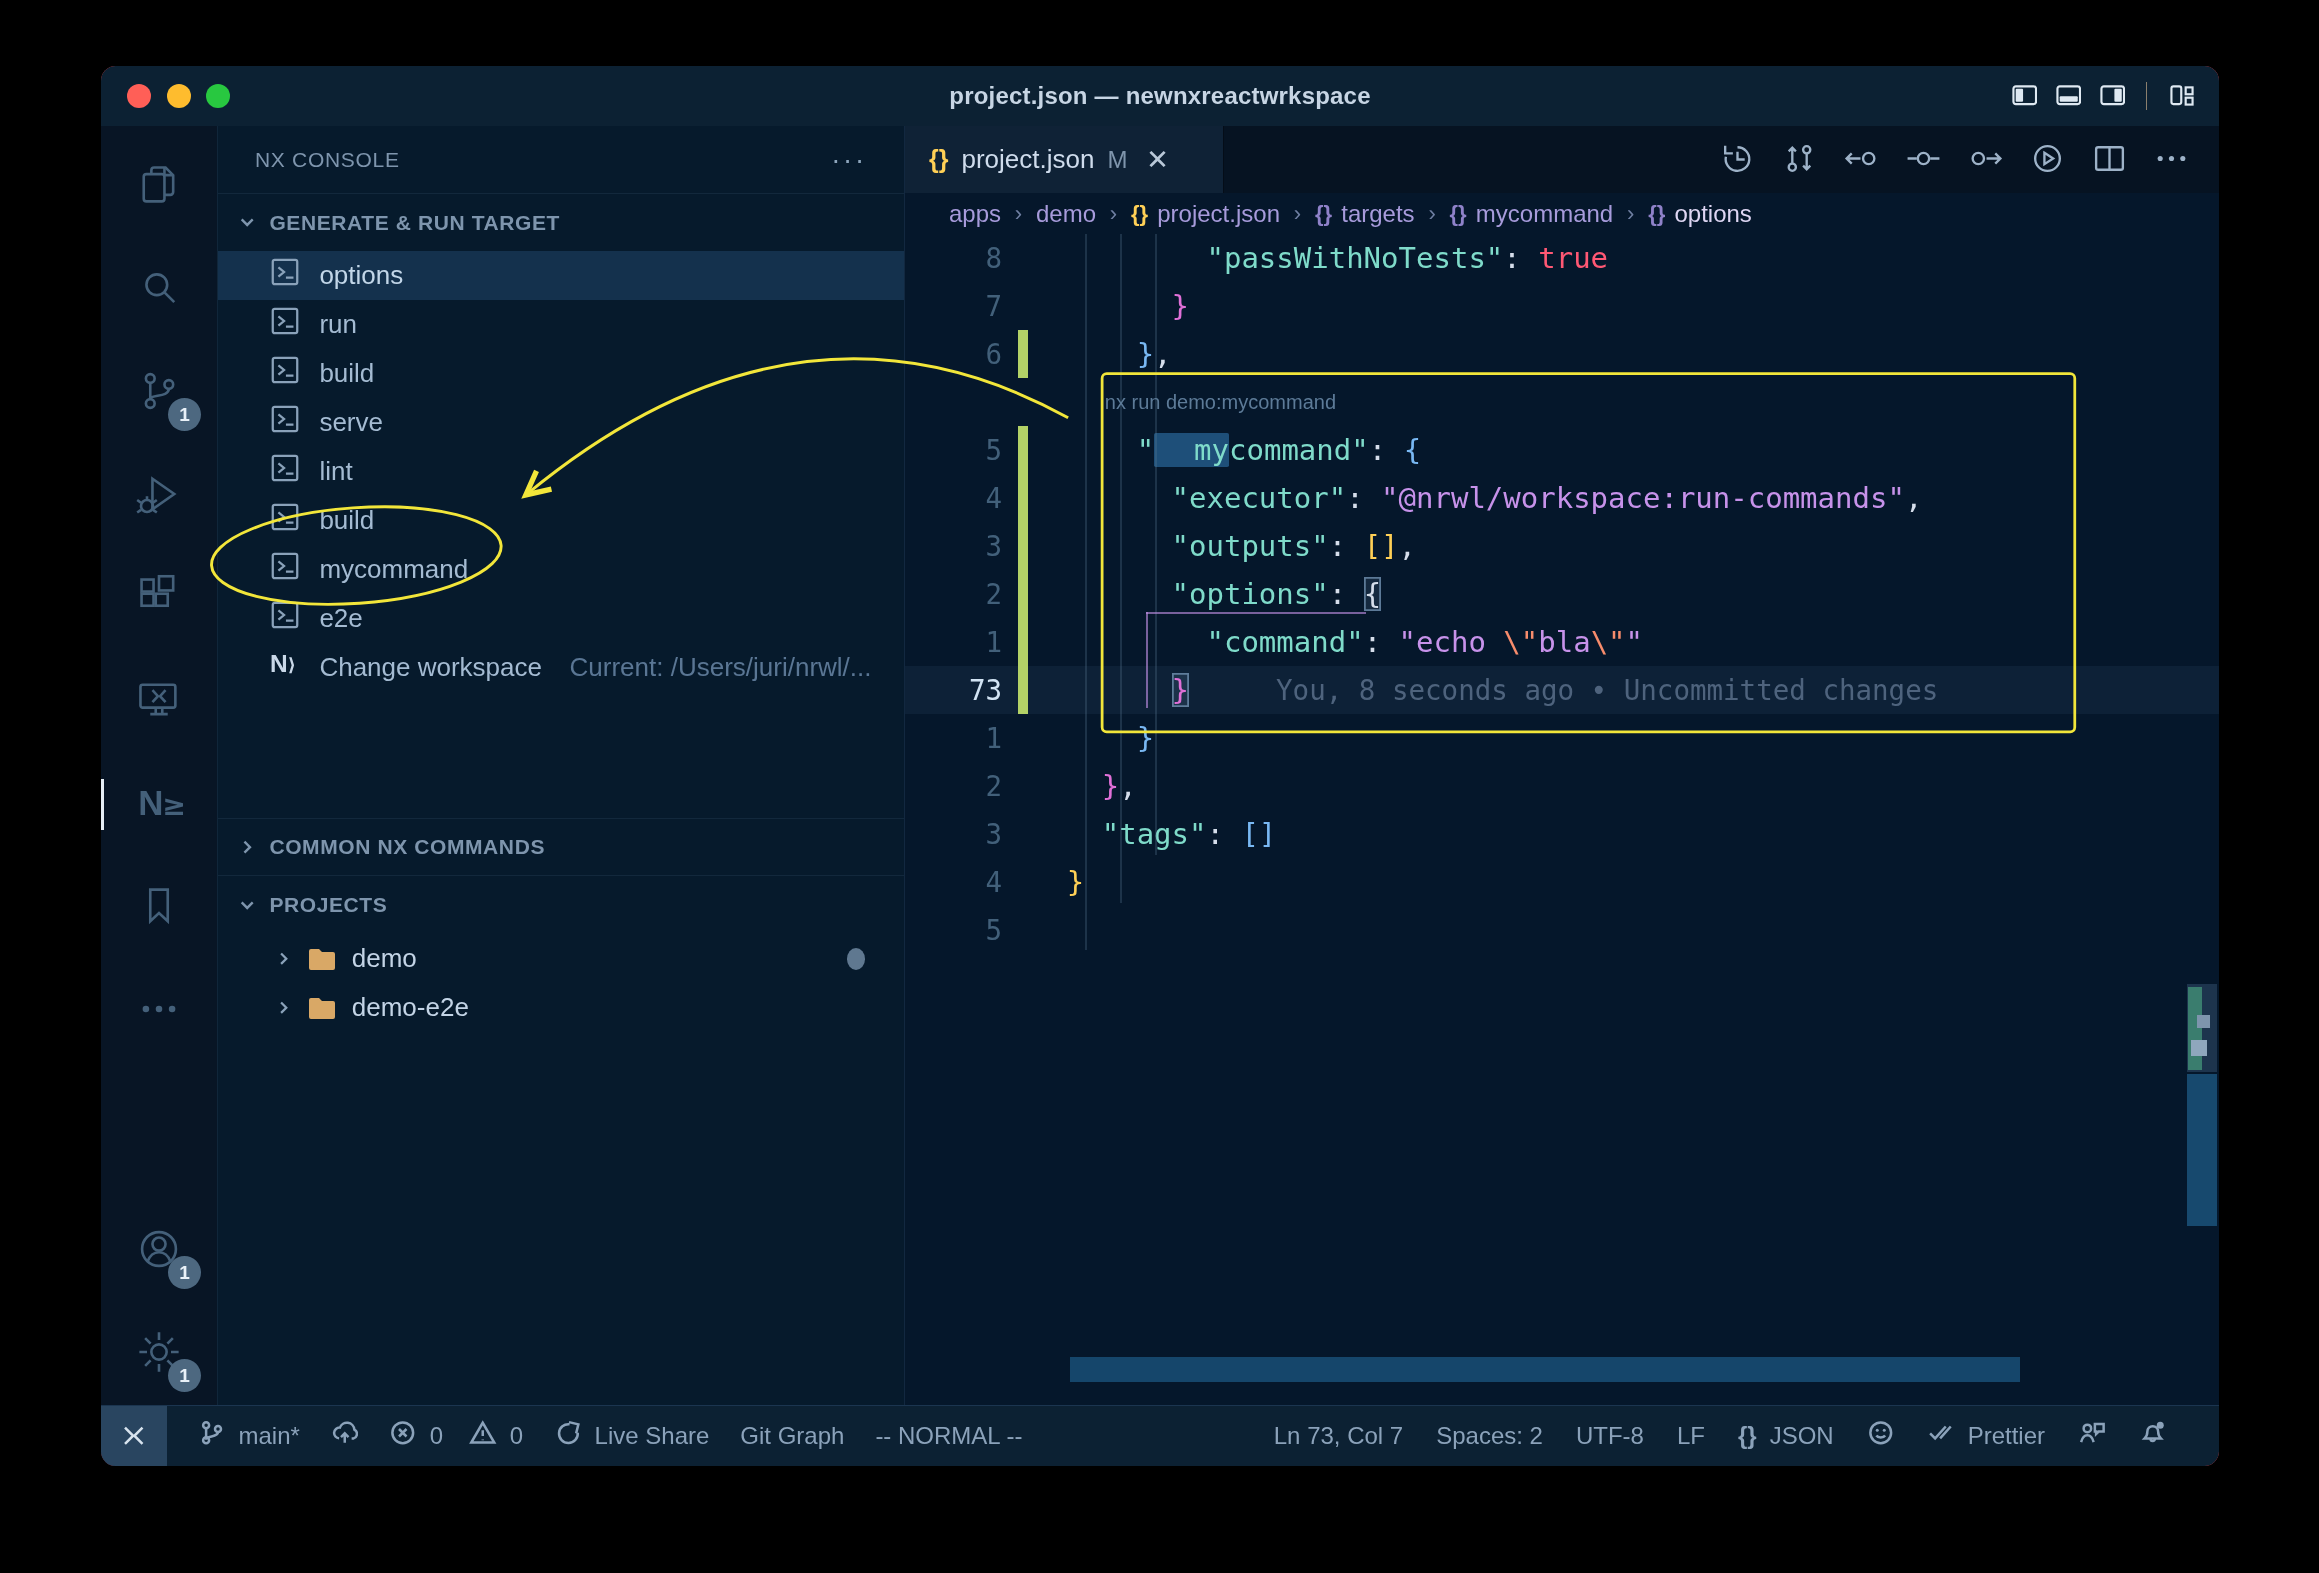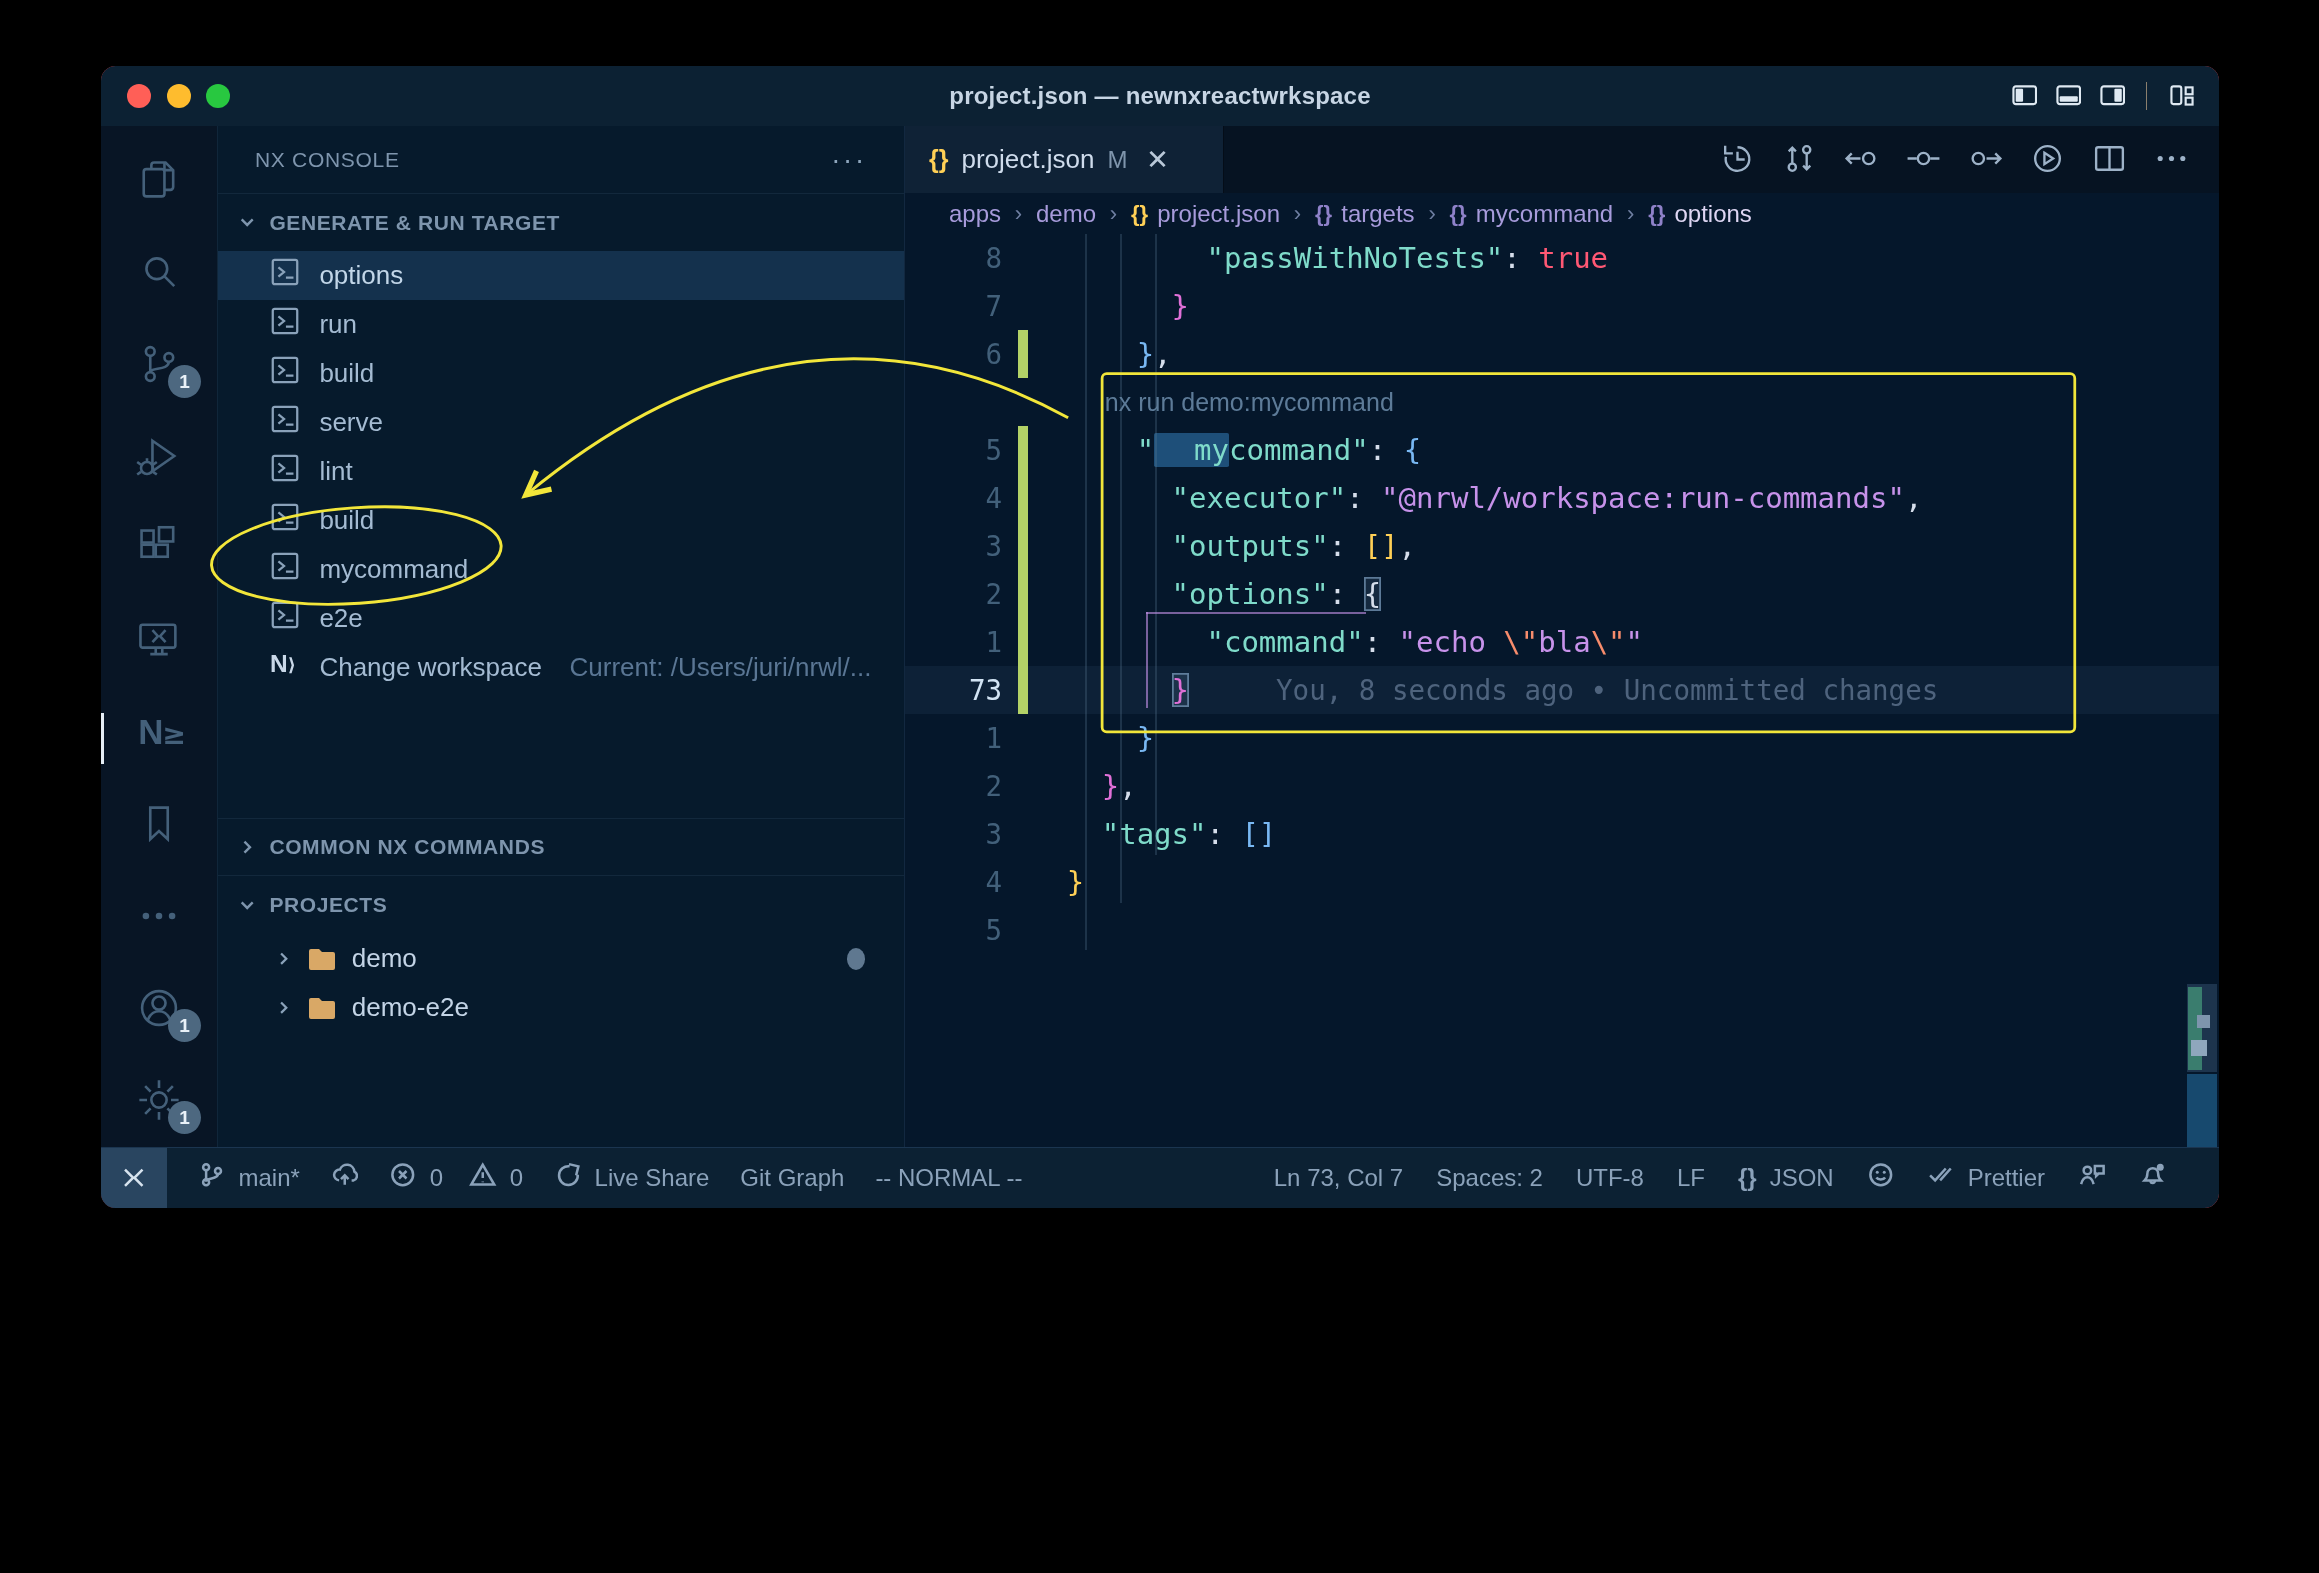--- a/index.html
+++ b/index.html
@@ -5,7 +5,7 @@
   * { margin:0; padding:0; box-sizing:border-box; }
   html,body { width:2320px; height:1574px; background:#000; overflow:hidden;
     font-family:"Liberation Sans", sans-serif; }
-  .window { position:absolute; left:101px; top:66px; width:2118px; height:1142px;
+  .window { position:absolute; left:101px; top:66px; width:2118px; height:1400px;
     border-radius:14.7px; overflow:hidden; background:#ef4444; display:flex; flex-direction:column;
     box-shadow:0 27.5px 73px rgba(0,0,0,.8); }
   

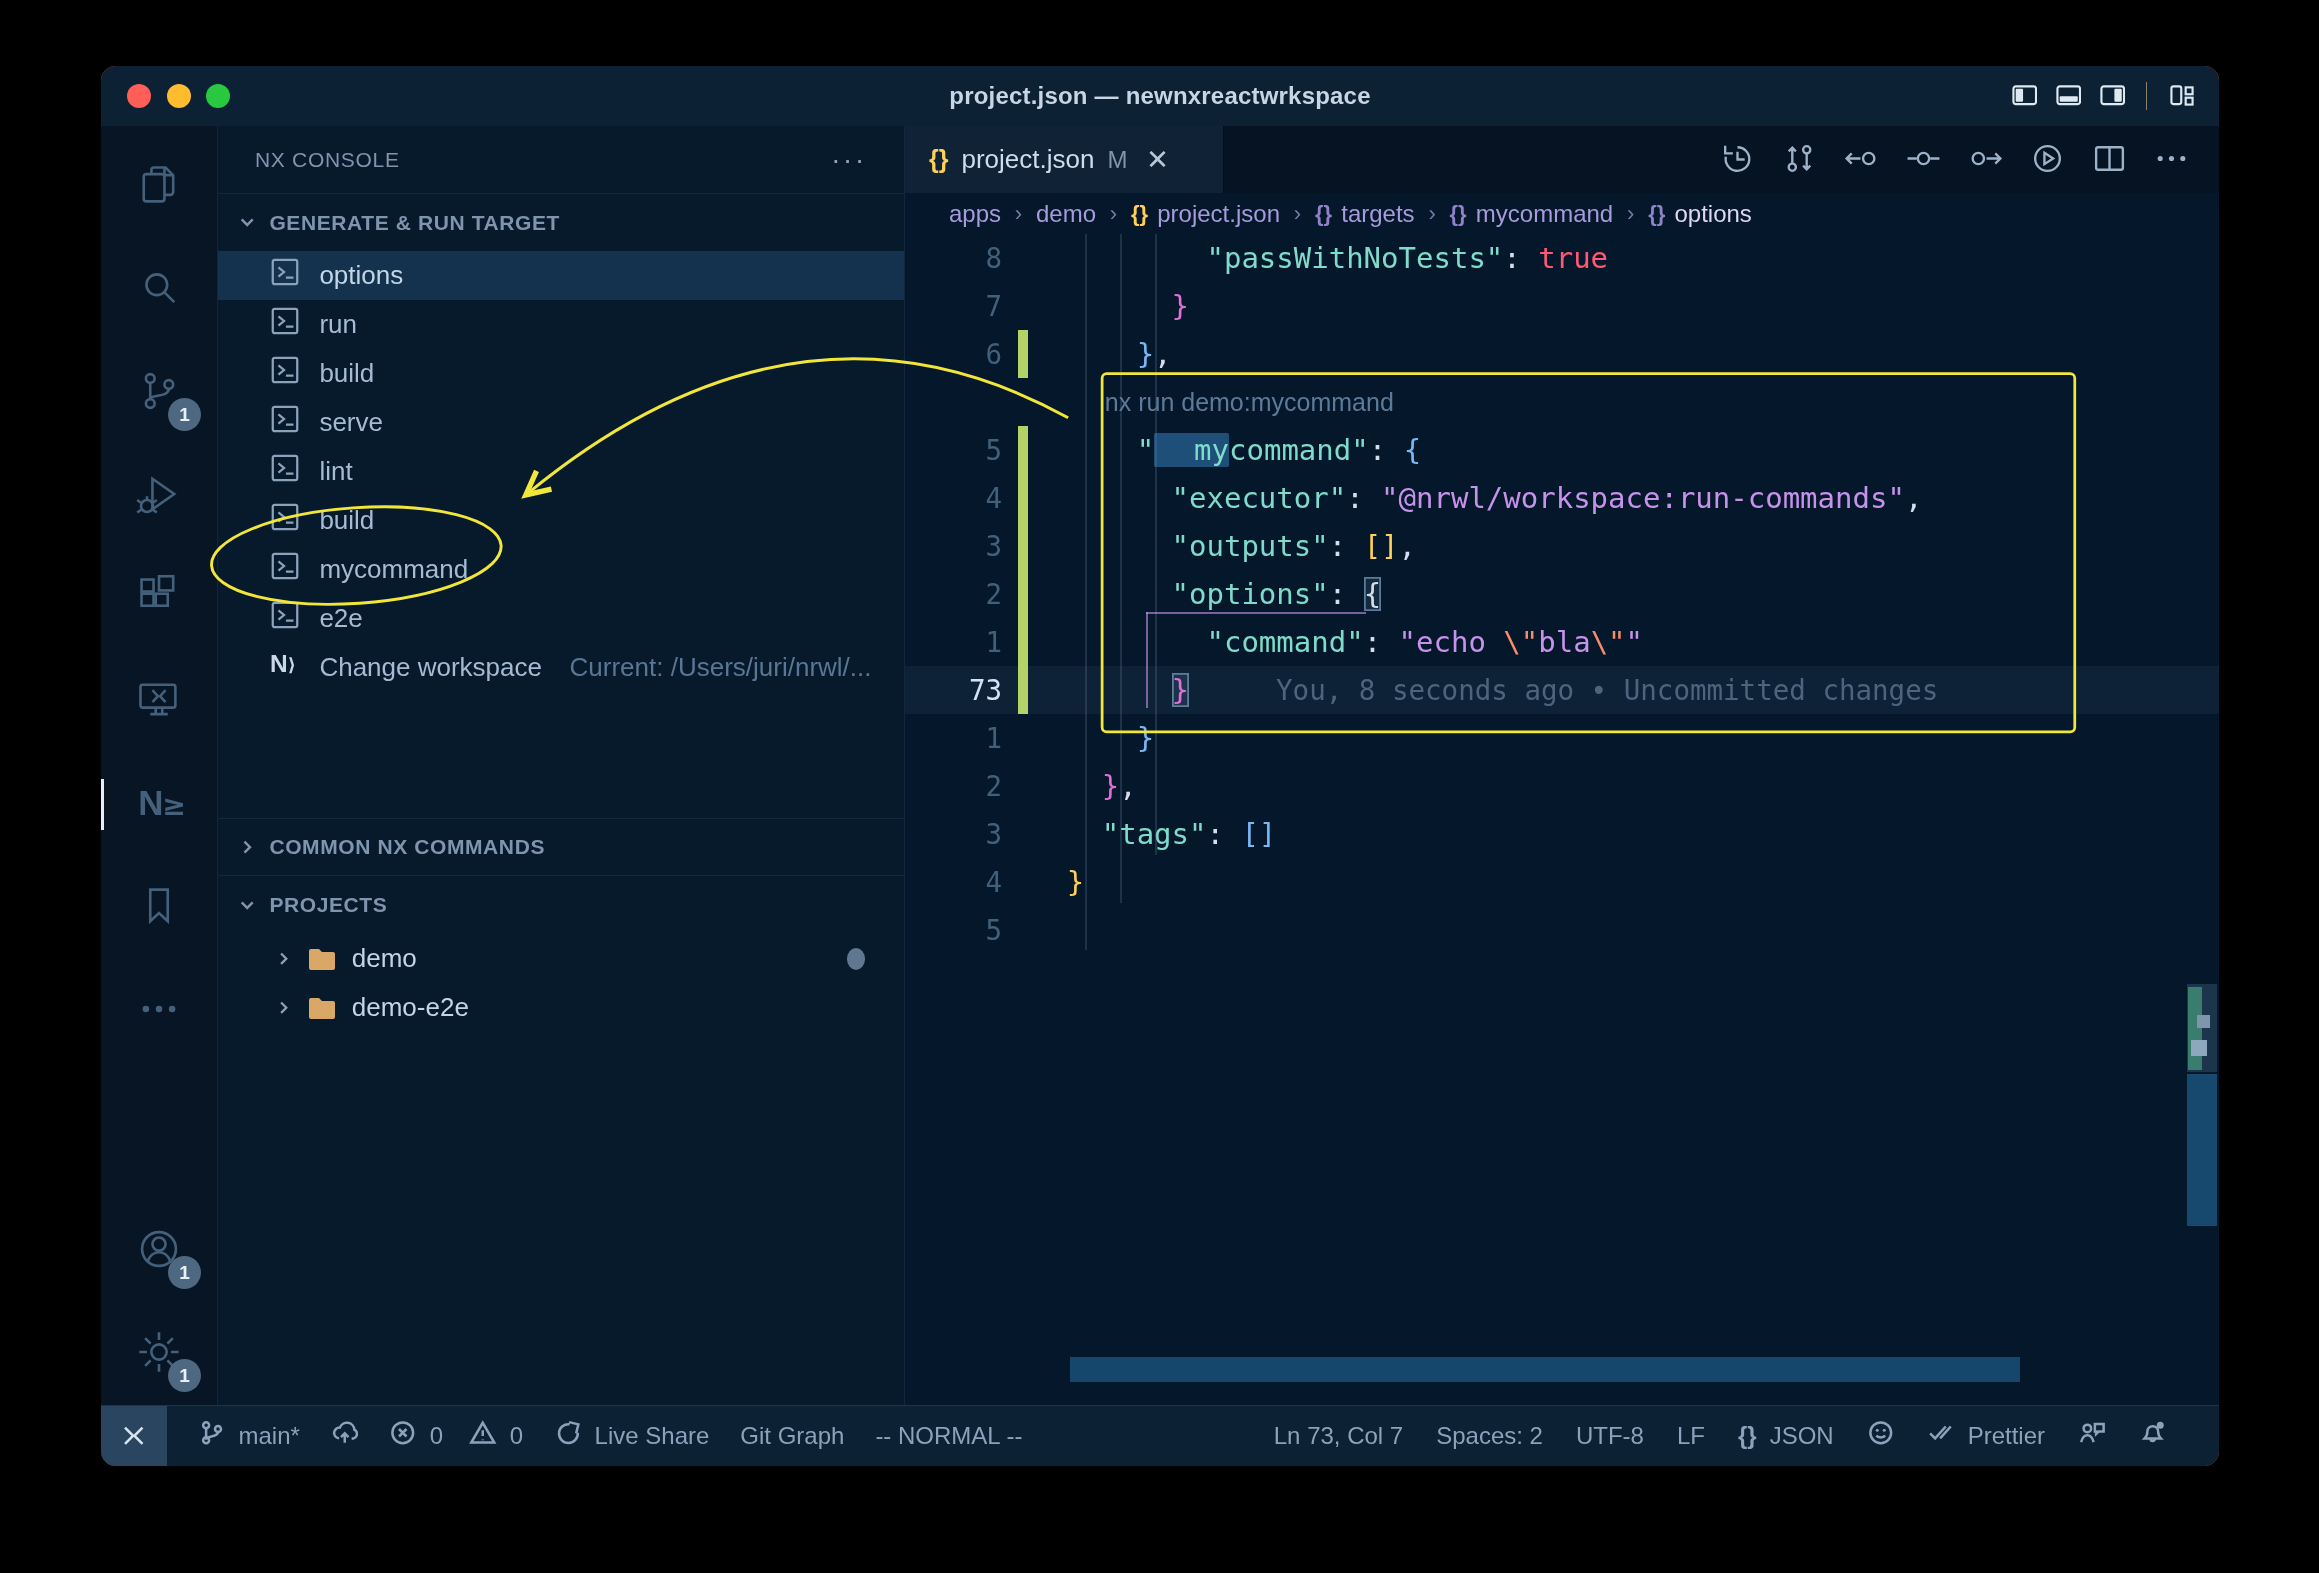--- a/index.html
+++ b/index.html
@@ -82,7 +82,7 @@
   .t-gold { color:#ffd056; } .t-punct { color:#d6deeb; } .t-sp { }
   .t-sel { background:#1e4f79; border-radius:1.8px;padding-left:40px; }
   .t-boxed { box-shadow:inset 0 0 0 1.8px rgba(140,175,210,.6); background:rgba(140,175,210,.12); }
-  .lens { margin-left:77px; font-family:"Liberation Sans",sans-serif; font-size:25px; color:#5d7b98; }
+  .lens { margin-left:77px; font-family:"Liberation Sans",sans-serif; font-size:20px; color:#5d7b98; }
   .blame { color:#4e637d; font-size:27.5px; margin-left:87px; }
   .iguide { position:absolute; width:1.8px; background:rgba(95,126,151,.28); }
   .pguide-v { position:absolute; width:2.3px; background:rgba(199,146,234,.6); }

